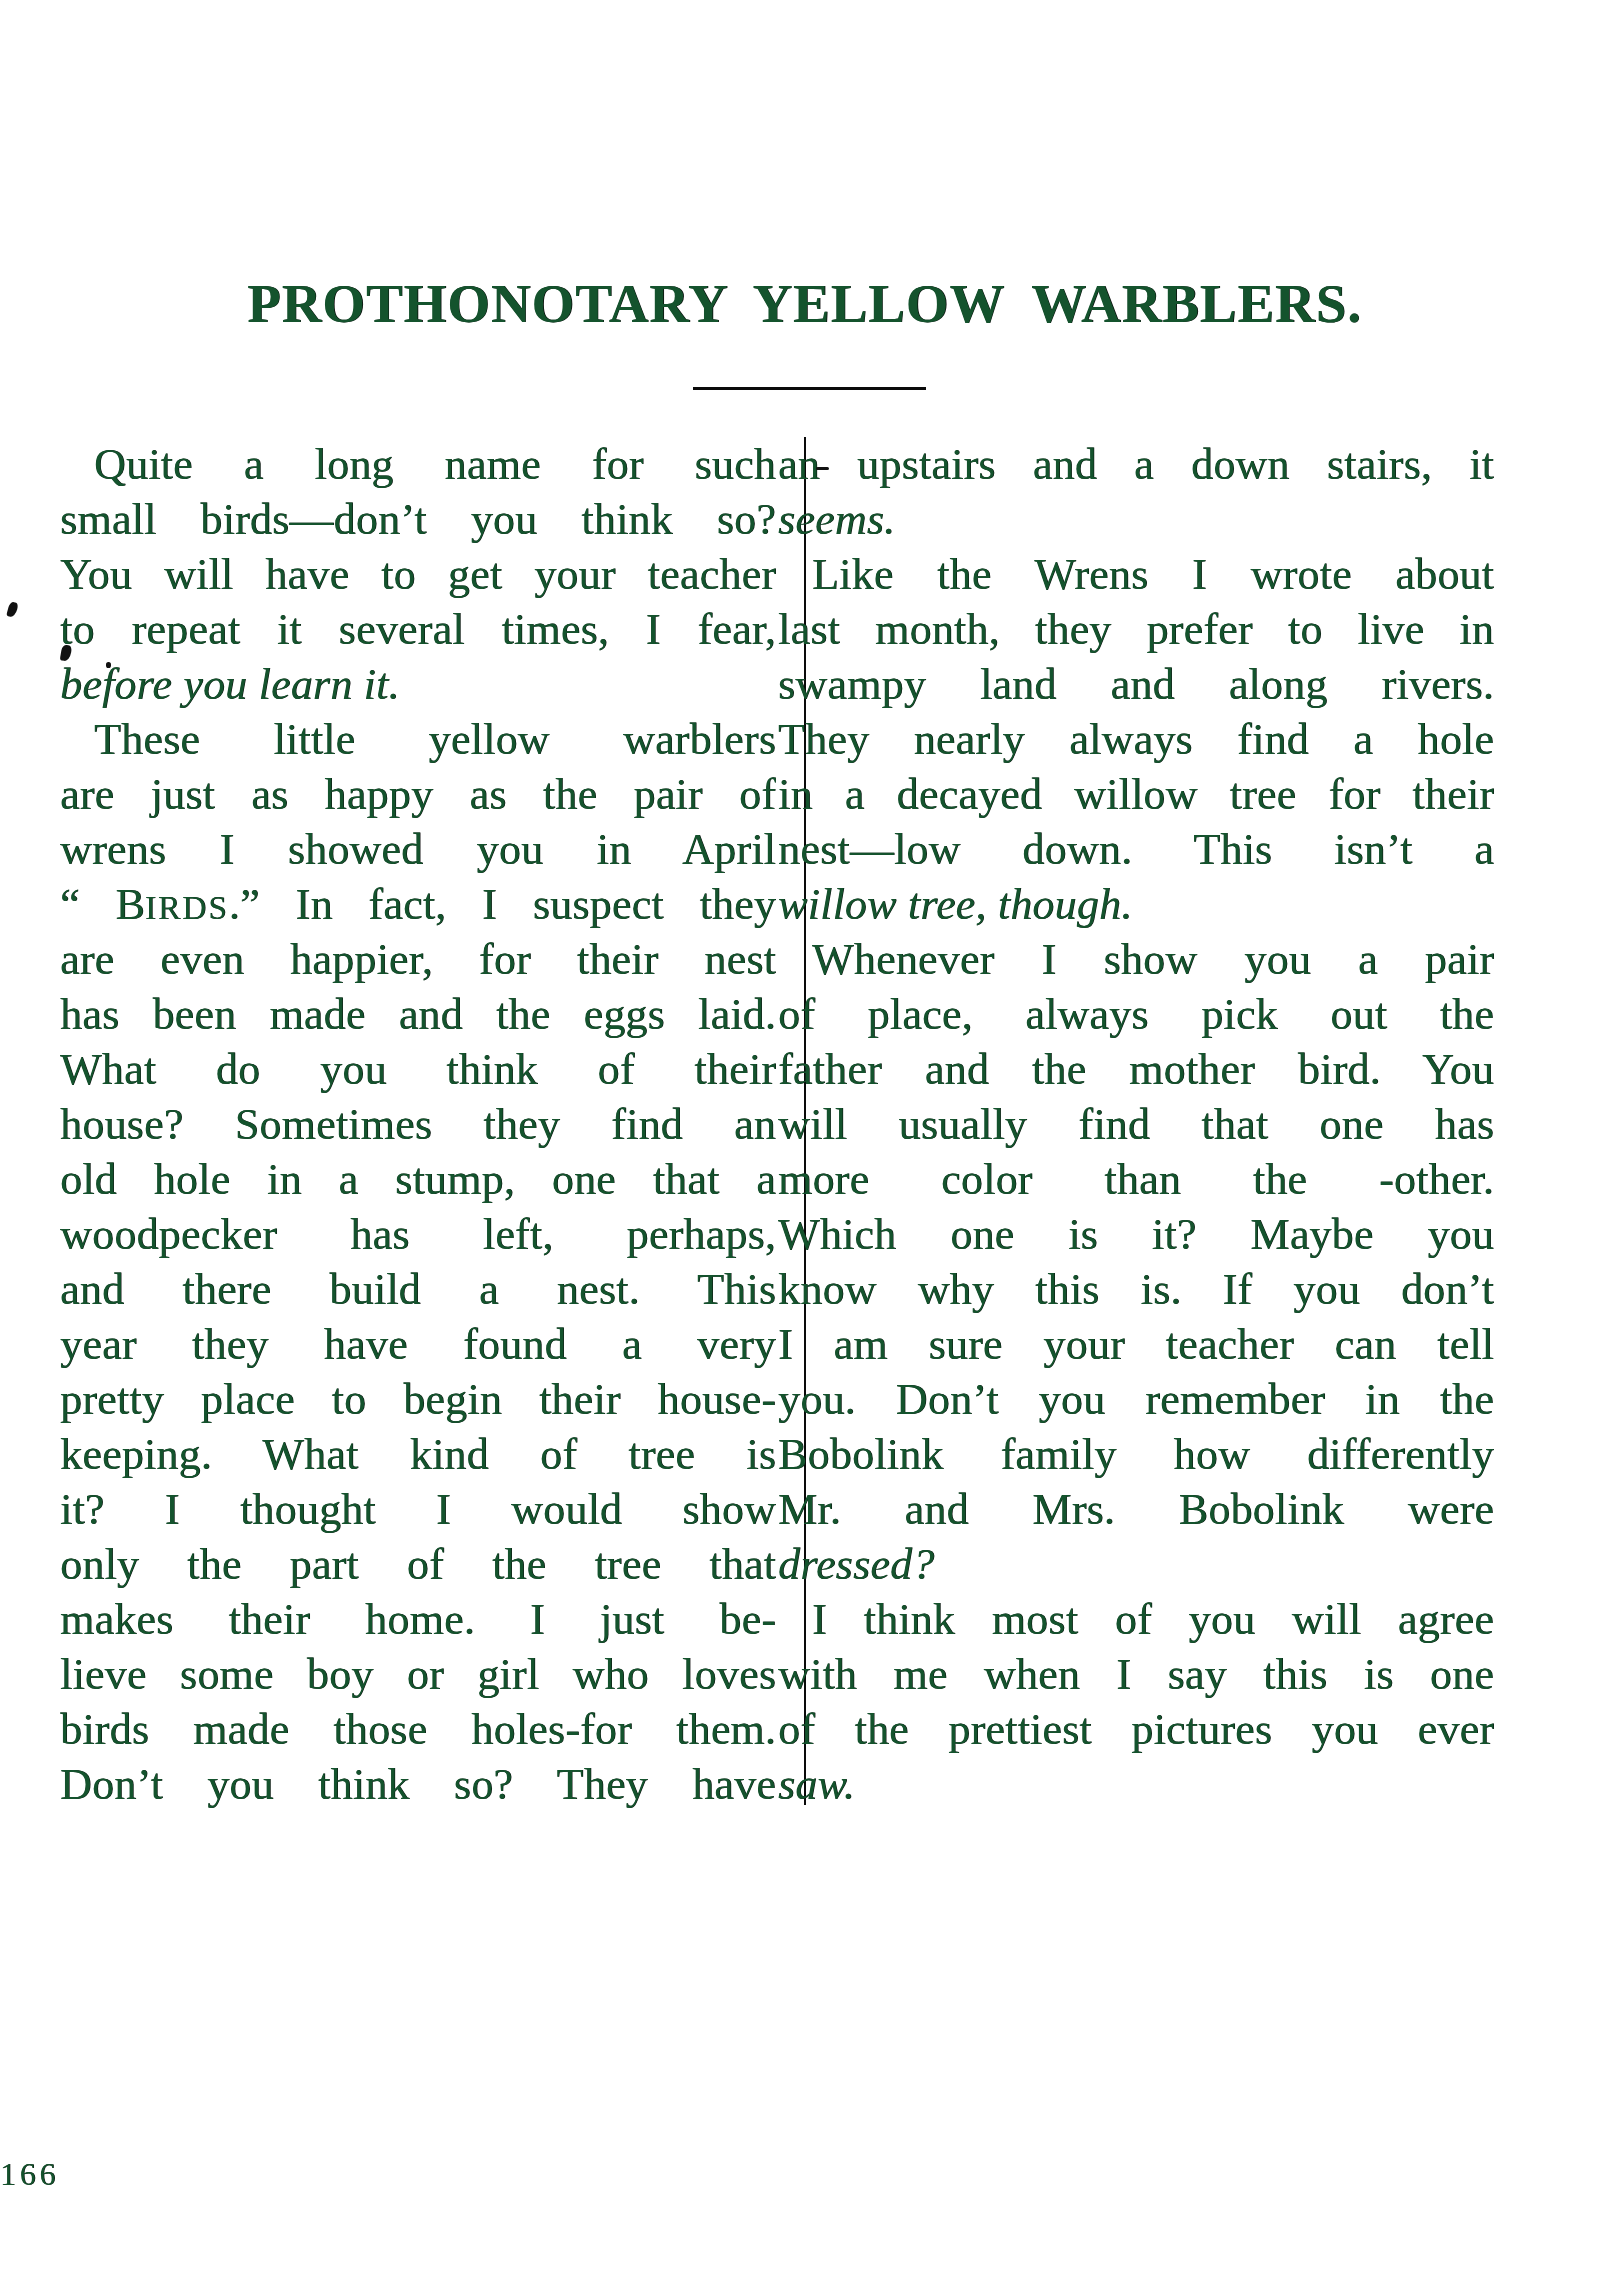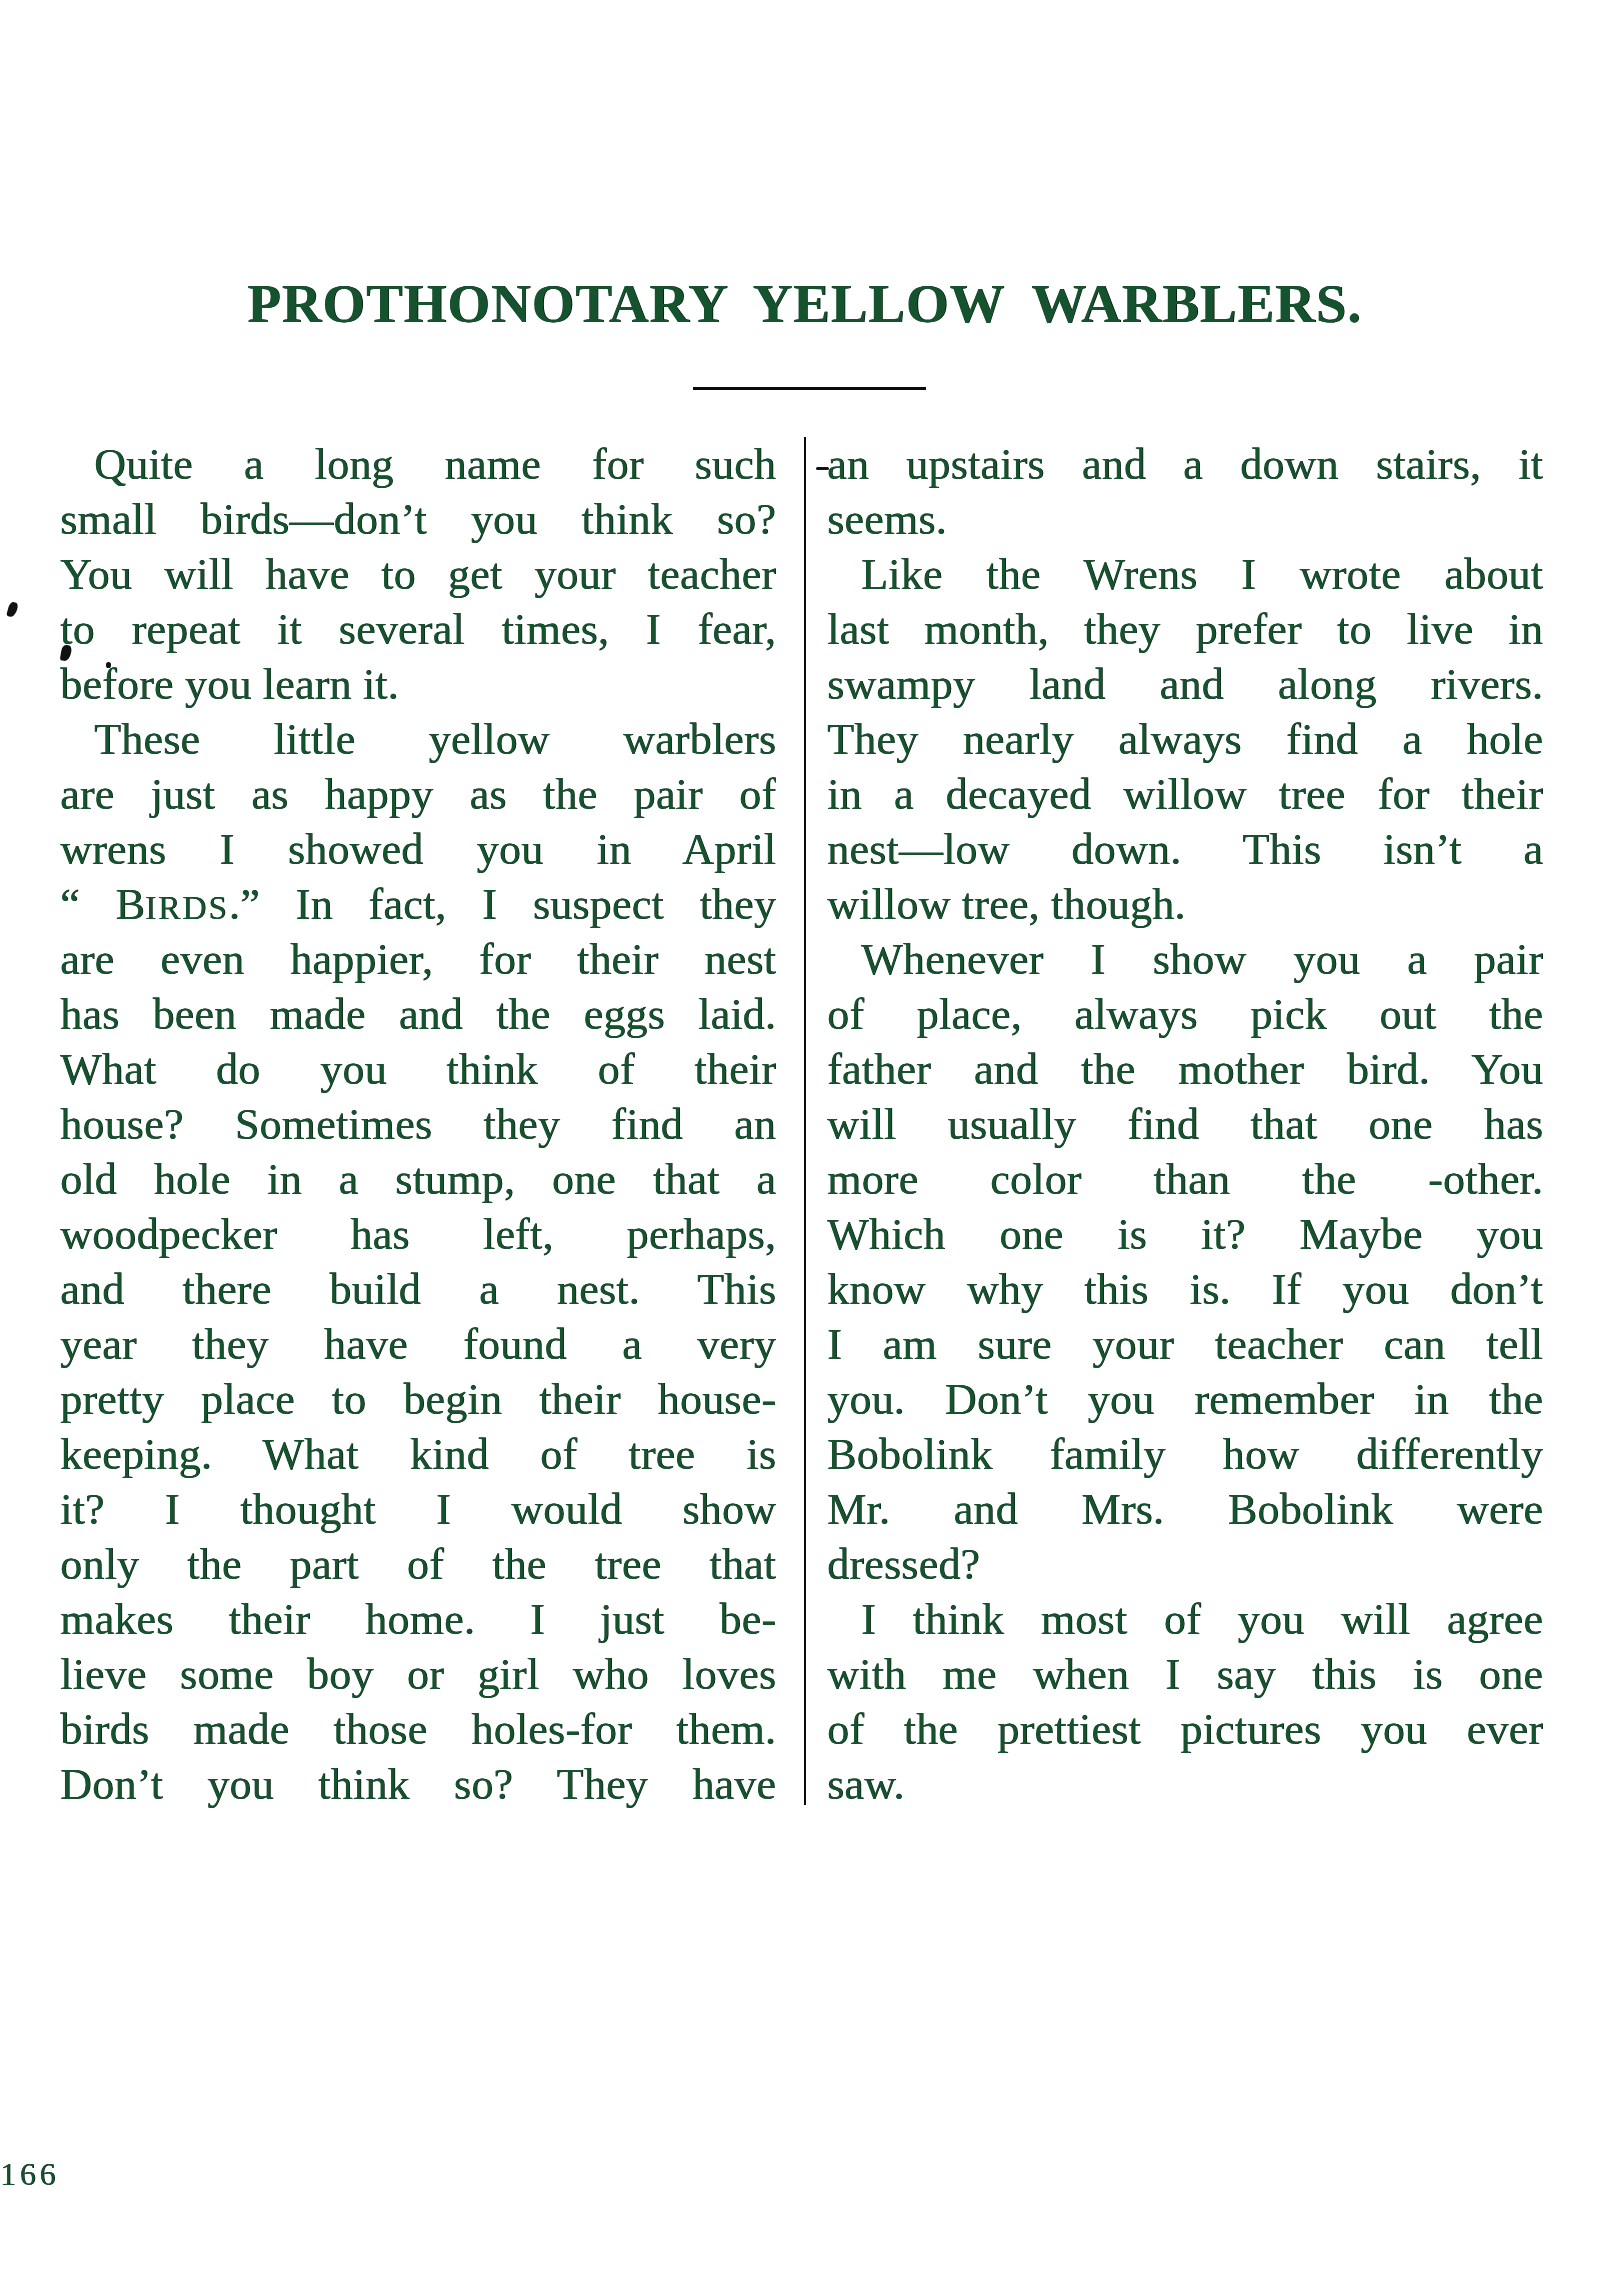--- a/index.html
+++ b/index.html
@@ -60,7 +60,7 @@
     text-shadow: 0.5px 0.3px 0 #0a0a0a;
   }
   .col-left  { left: 60px;  }
-  .col-right { left: 827px; }
+  .col-right { left: 778px; }
   .line {
     height: 55px;
     text-align: justify;

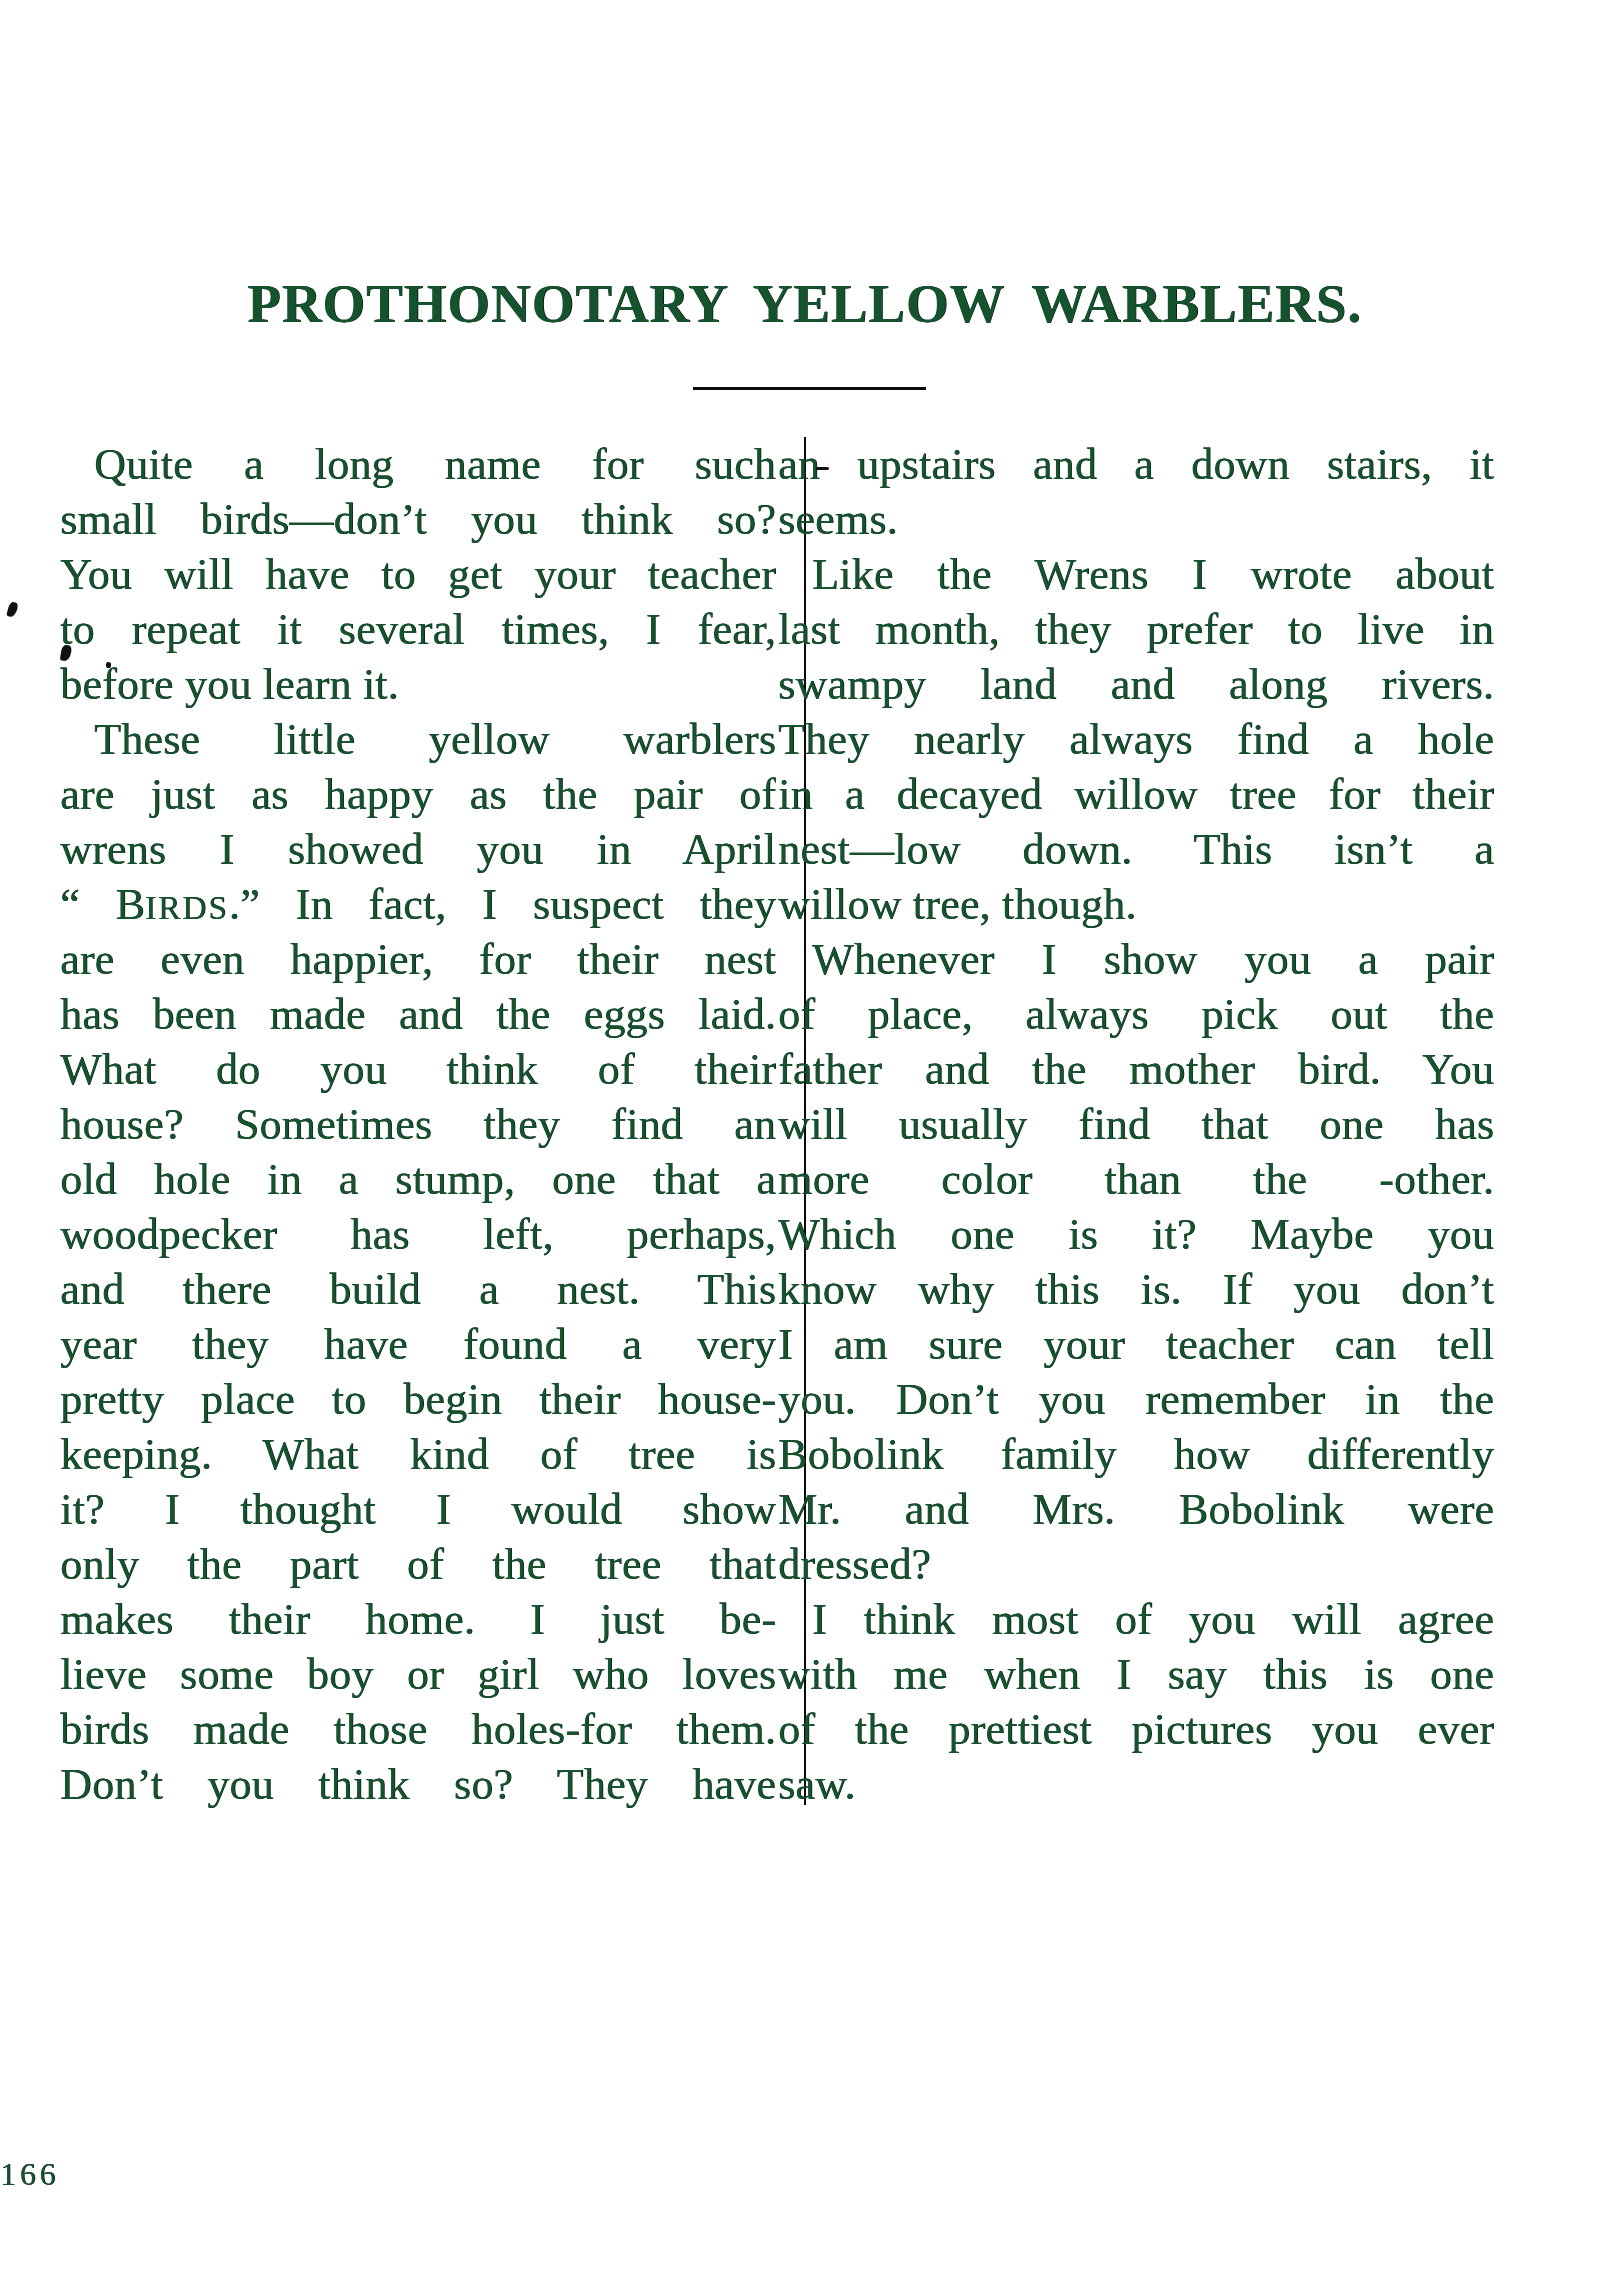--- a/index.html
+++ b/index.html
@@ -68,7 +68,7 @@
     overflow: hidden;
   }
   .line.ind  { text-indent: 34px; }
-  .line.last { text-align: left; text-align-last: left; }
+  .line.last { text-align: left; text-align-last: left; font-style: italic; }
   .sc {
     text-transform: uppercase;
     font-size: 0.76em;

